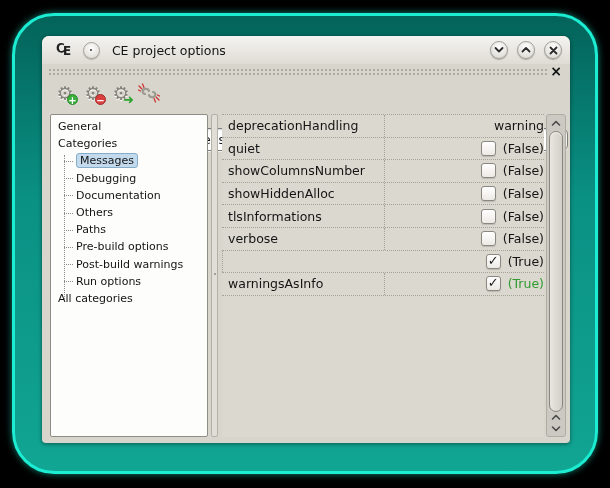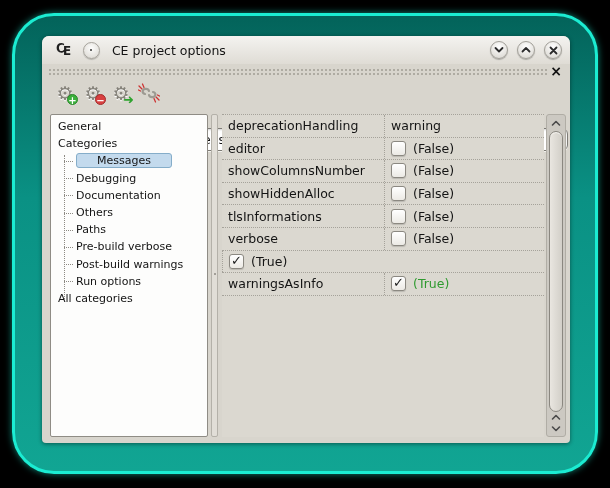--- a/index.html
+++ b/index.html
@@ -91,7 +91,7 @@
   .pname { width:162px; display:flex; align-items:center; padding-left:6px;
            font-size:12.5px; color:#141414; }
   .pval { flex:1; display:flex; align-items:center; padding-left:6px;
-          border-left:1px dotted #a5a29a; font-size:12.5px; color:#141414; }
+          border-left:1px dotted #a5a29a; font-size:12.5px; color:#141414;justify-content:flex-end; }
   .cb { width:15px; height:15px; border:1px solid #8b8881; border-radius:3px;
         background:linear-gradient(180deg,#ffffff,#eceae5); margin-right:7px;
         box-shadow:0 1px 1px rgba(0,0,0,.15);

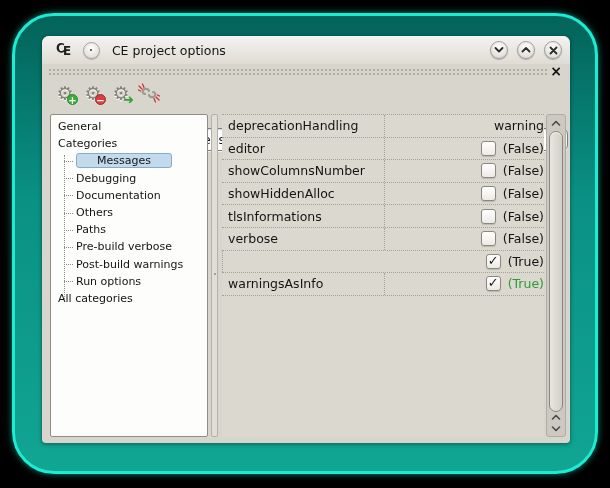--- a/index.html
+++ b/index.html
@@ -227,7 +227,7 @@
             </div>
         </div>
         <div class="prow">
-          <div class="pname">editor</div>
+          <div class="pname">quiet</div>
           <div class="pval">
               <span class="cb"></span>
               <span class="pvtext">(False)</span>

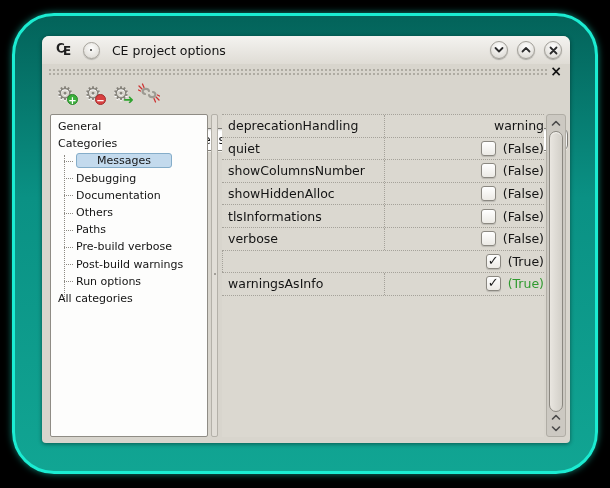--- a/index.html
+++ b/index.html
@@ -78,7 +78,7 @@
                              width:9px; border-top:1px dotted #8d8a83; }
   .tree-branch { position:absolute; left:13px; top:40px; height:144px;
                  border-left:1px dotted #8d8a83; }
-  .sel { background:#c3daed; border:1px solid #85adc9; border-radius:3px; padding:0 20px; }
+  .sel { background:#c3daed; border:1px solid #85adc9; border-radius:3px; padding:0 3px; }
 
   .splitter { position:absolute; left:169px; top:0; width:7px; height:323px;
               background:#e1ded7; border:1px solid #b4b1a9; border-radius:2px; }

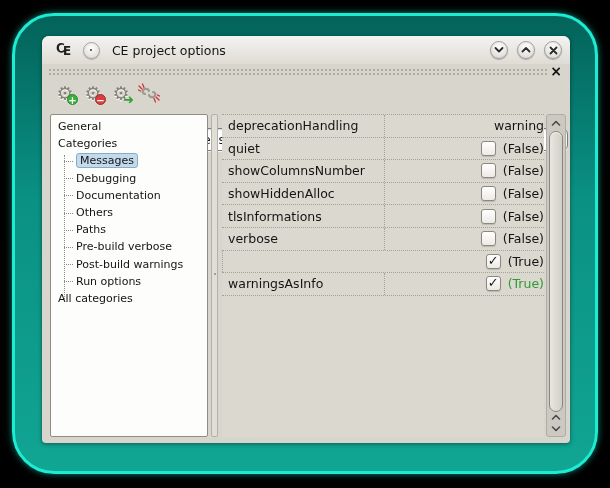--- a/index.html
+++ b/index.html
@@ -204,7 +204,7 @@
             <span>Paths</span>
           </div>
         <div class="tree-item child">
-            <span>Pre-build verbose</span>
+            <span>Pre-build options</span>
           </div>
         <div class="tree-item child">
             <span>Post-build warnings</span>

